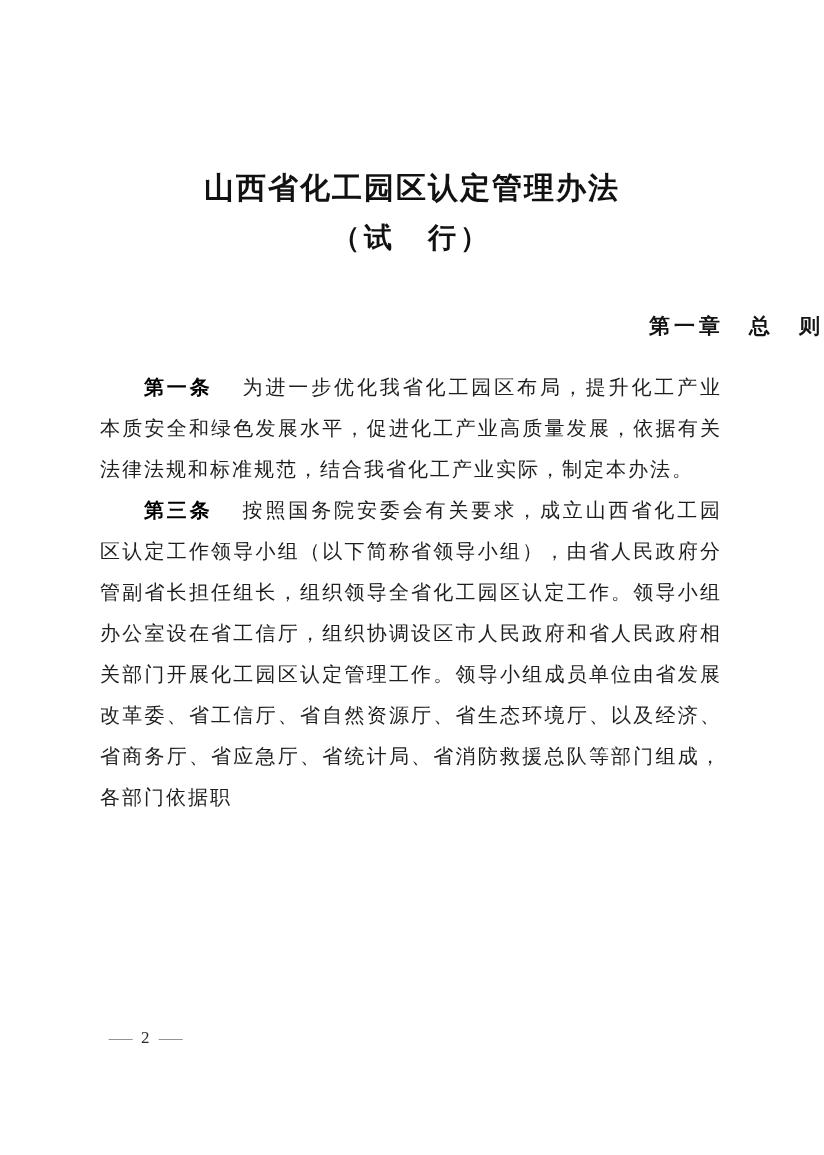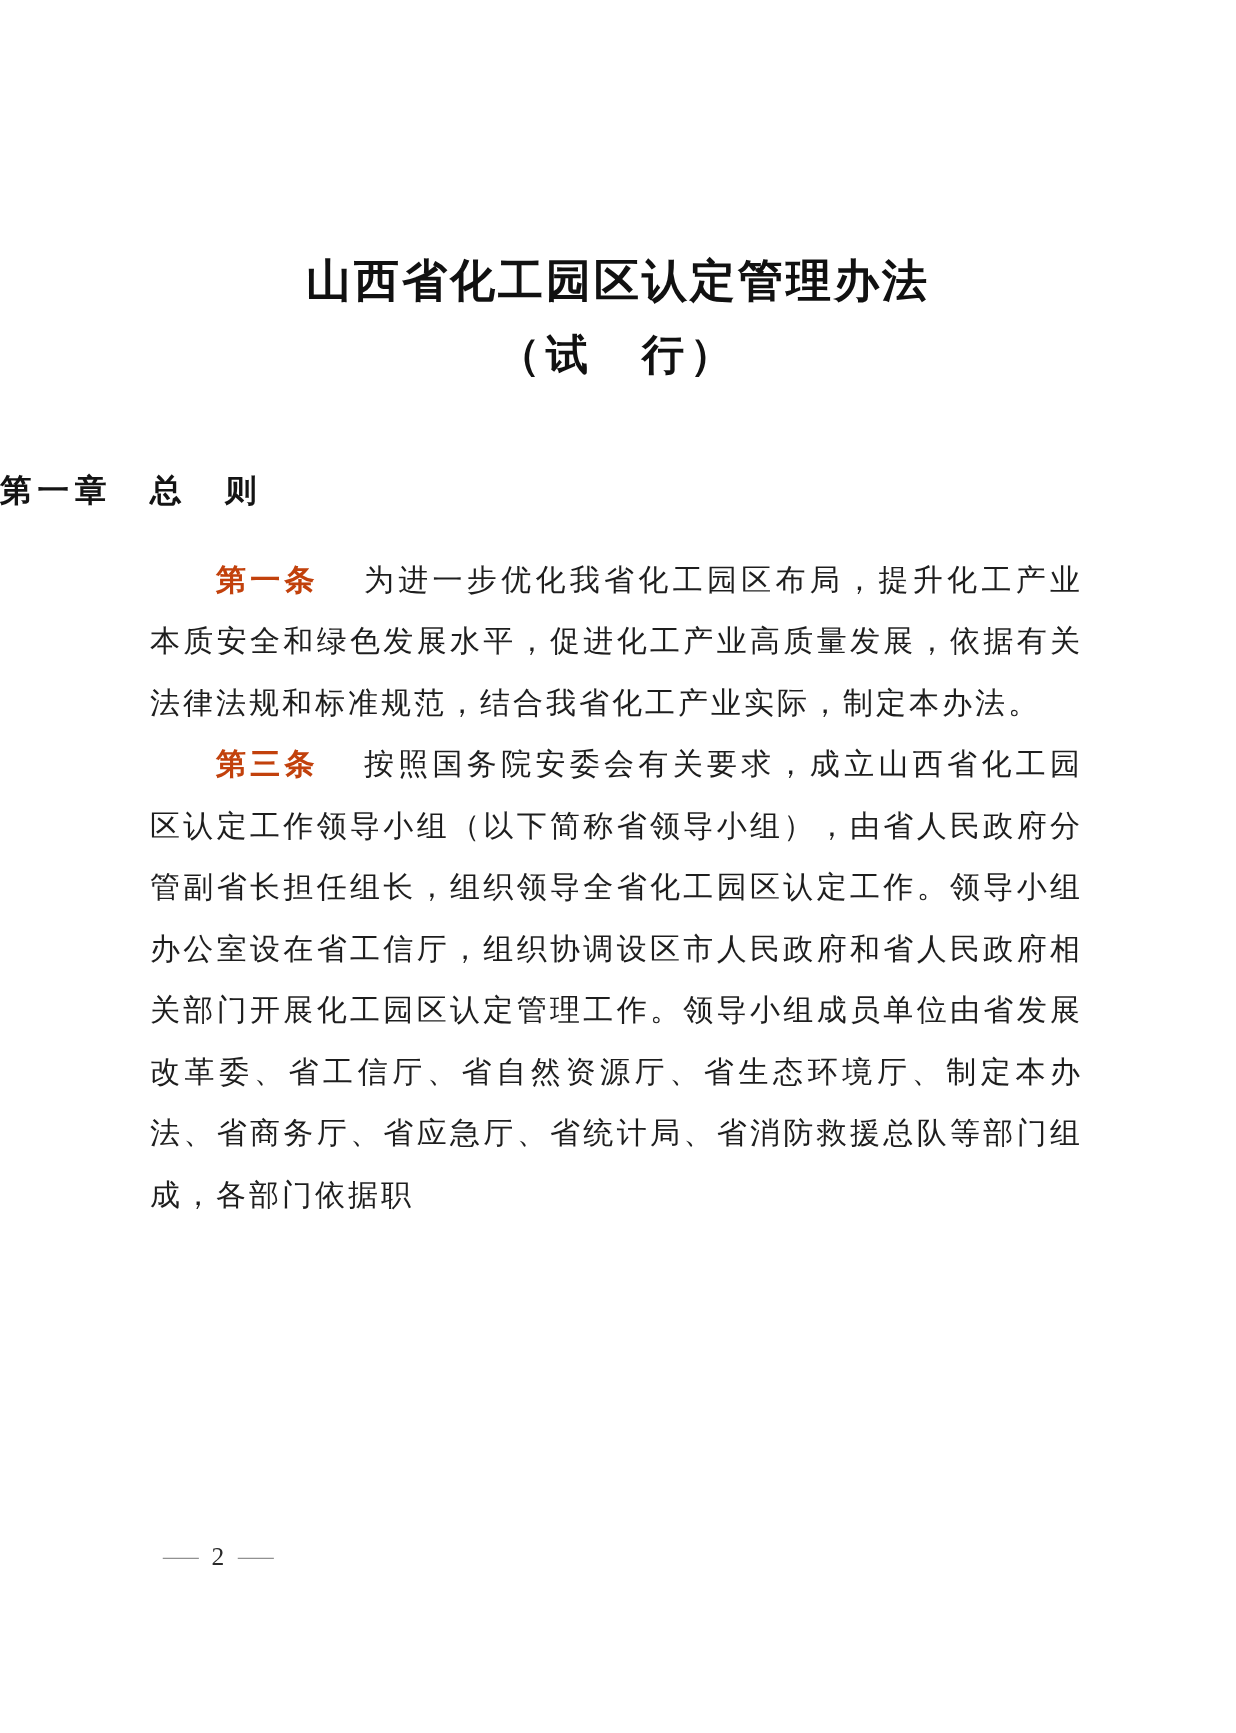--- a/index.html
+++ b/index.html
@@ -39,8 +39,8 @@
   }
   .chapter-heading {
     margin: 62px 0 0 0;
-    text-align: left;
-    font-family: Liberation Serif, serif;
+    text-align: right;
+    font-family: Liberation Mono, monospace;
     font-weight: 700;
     font-size: 21px;
     line-height: 1.1;

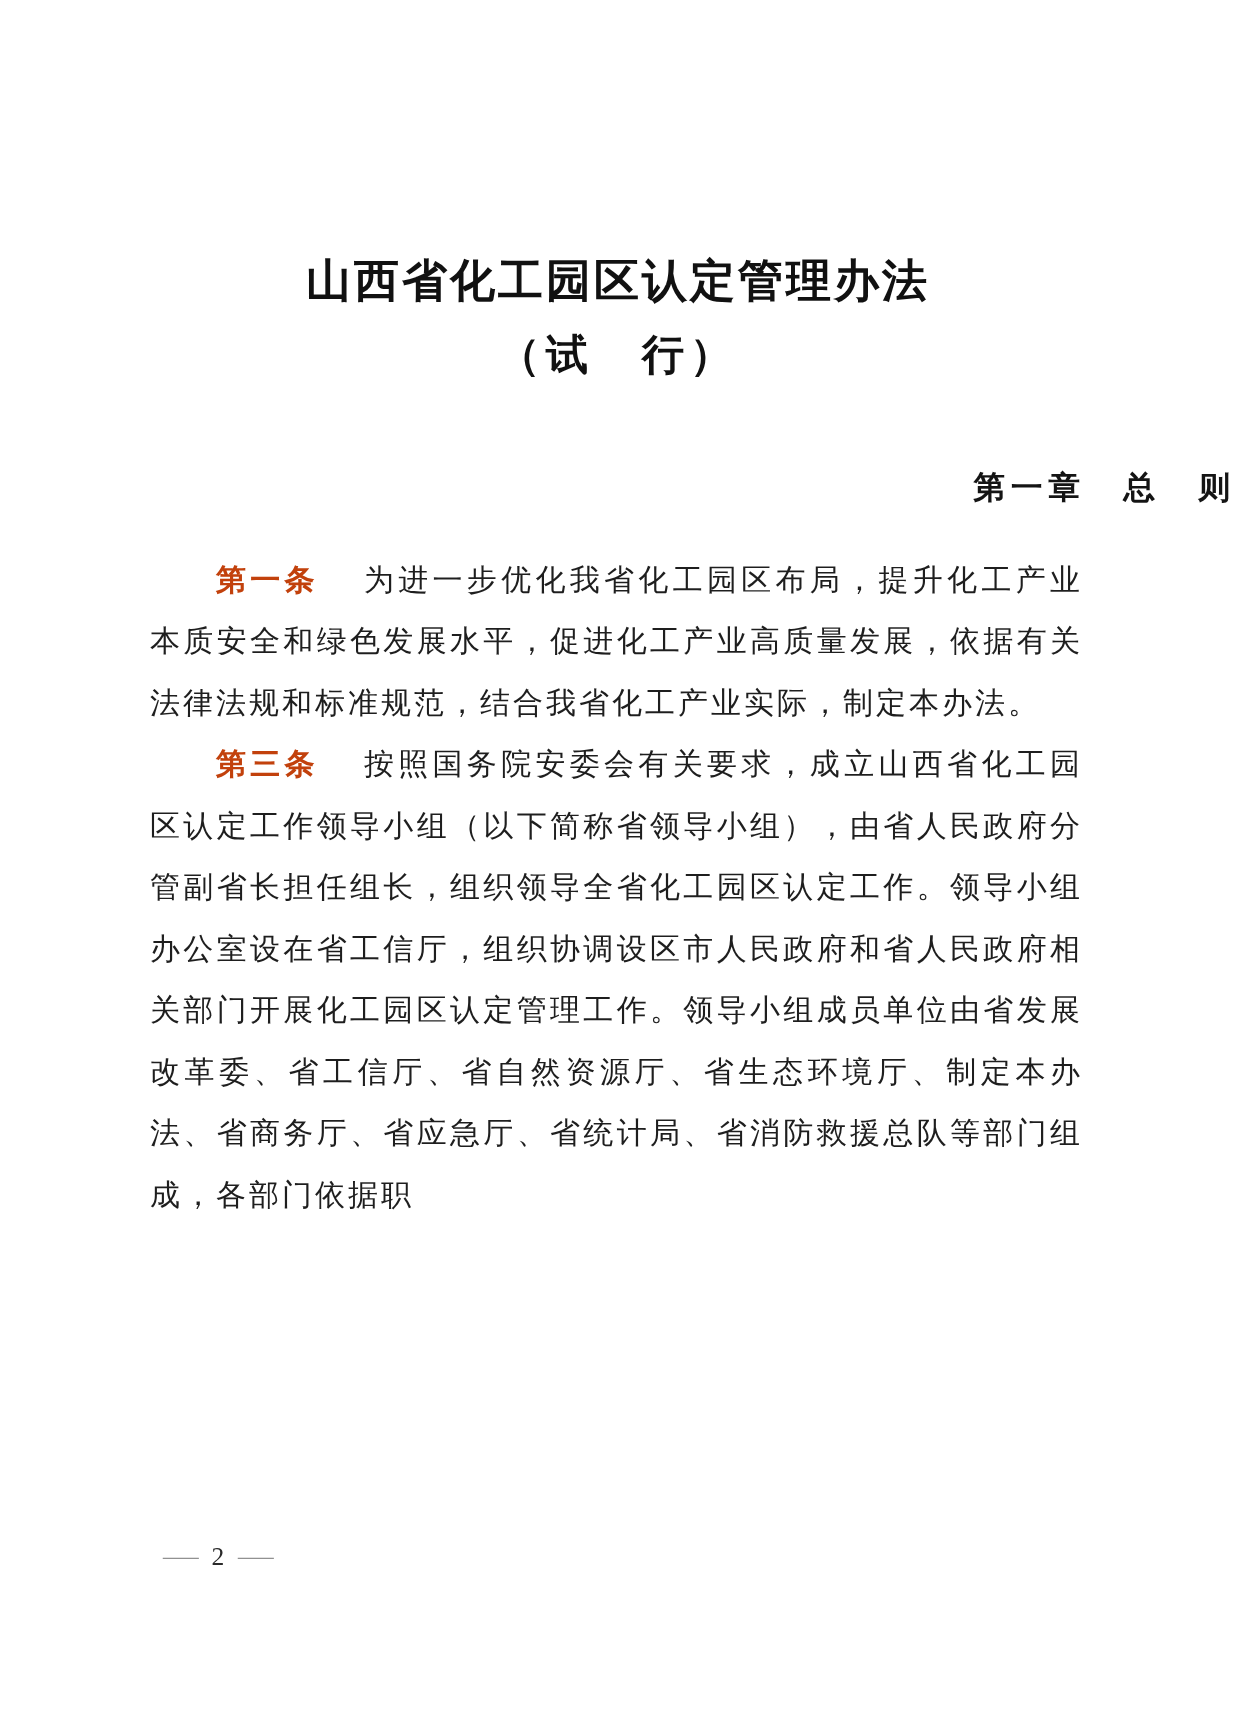--- a/index.html
+++ b/index.html
@@ -63,7 +63,7 @@
   .article-label {
     font-family: "Liberation Sans", sans-serif;
     font-weight: 700;
-    color: #c2410c;
+    color: #000000;
     margin-right: 30px;
   }
   .page-footer {

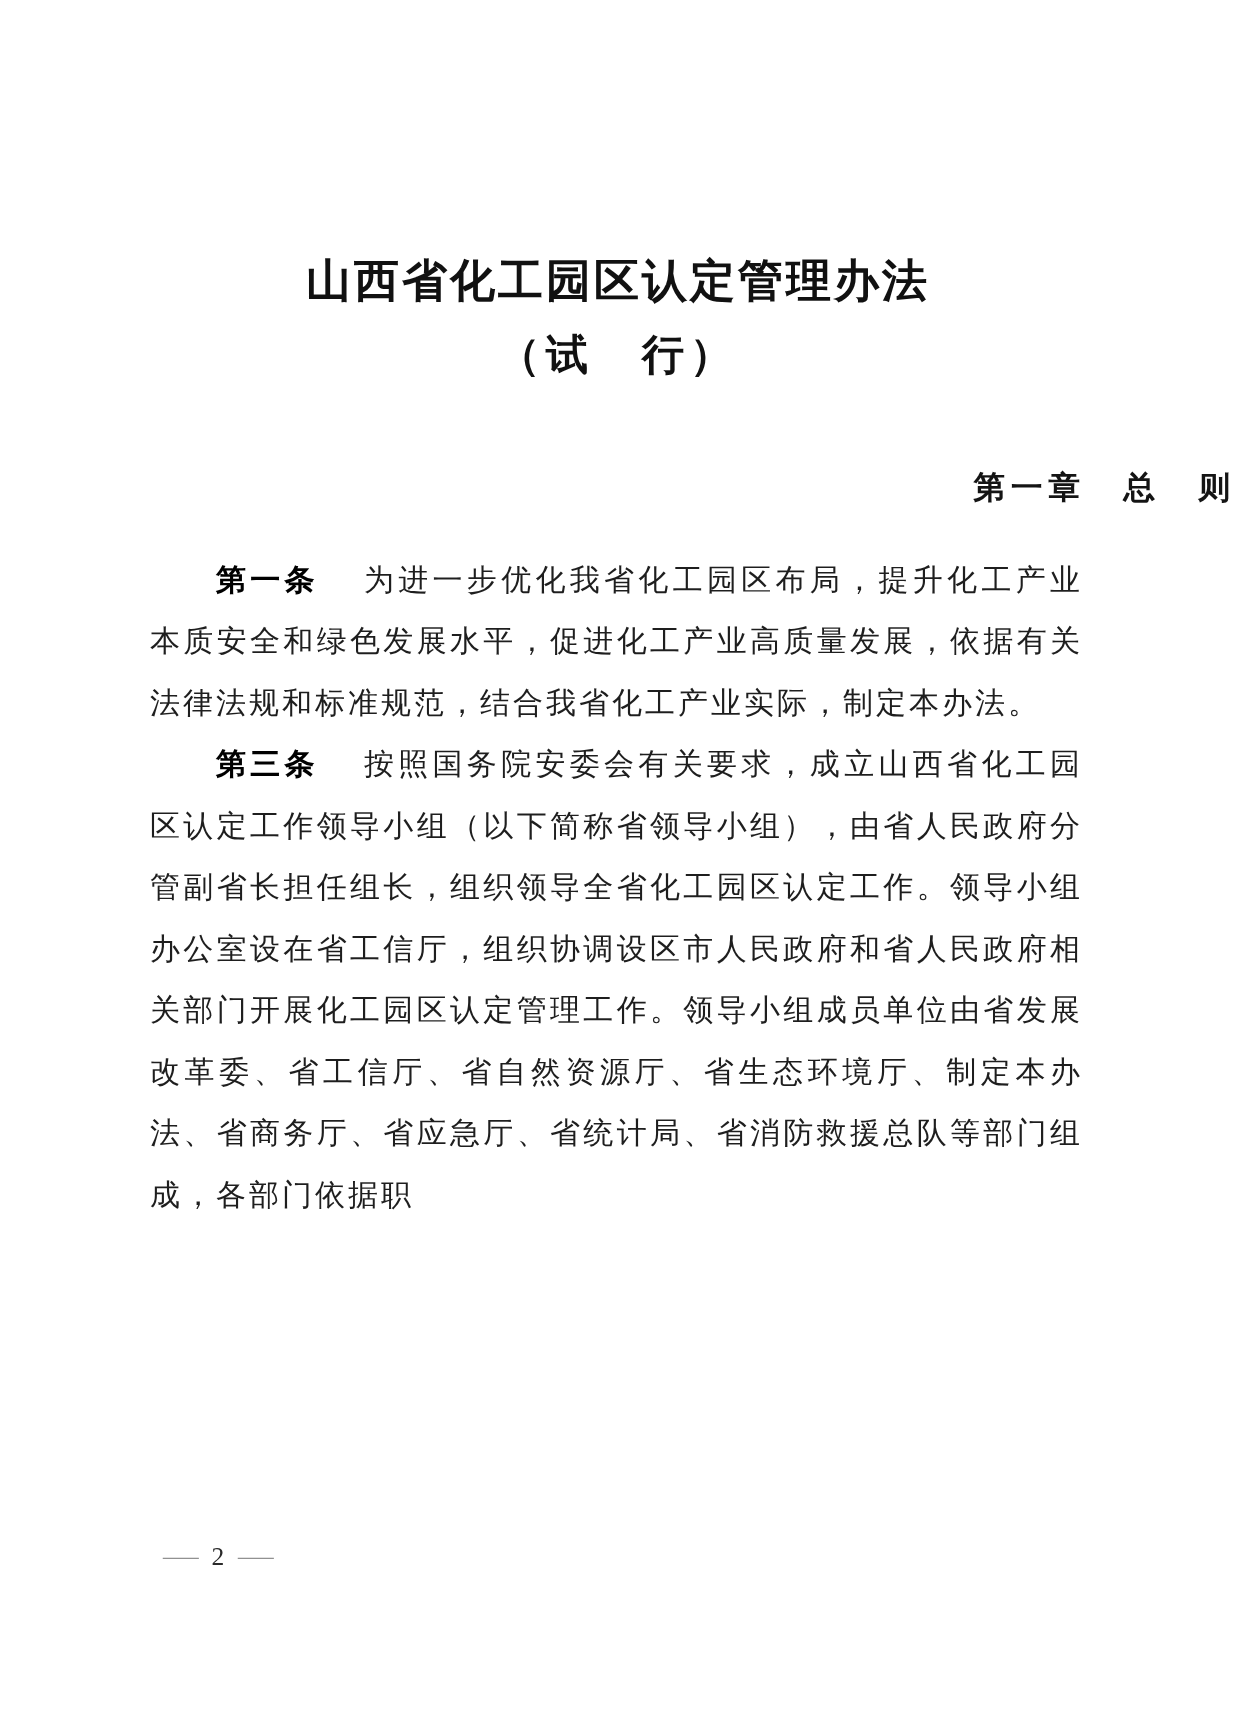--- a/index.html
+++ b/index.html
@@ -109,7 +109,7 @@
 
 
     <p class="article">
-      <span class="article-label">第三条</span><span>按照国务院安委会有关要求，成立山西省化工园区认定工作领导小组（以下简称省领导小组），由省人民政府分管副省长担任组长，组织领导全省化工园区认定工作。领导小组办公室设在省工信厅，组织协调设区市人民政府和省人民政府相关部门开展化工园区认定管理工作。领导小组成员单位由省发展改革委、省工信厅、省自然资源厅、省生态环境厅、制定本办法、省商务厅、省应急厅、省统计局、省消防救援总队等部门组成，各部门依据职</span>
+      <span class="article-label">第三条</span><span>按照国务院安委会有关要求，成立山西省化工园区认定工作领导小组（以下简称省领导小组），由省人民政府分管副省长担任组长，组织领导全省化工园区认定工作。领导小组办公室设在省工信厅，组织协调设区市人民政府和省人民政府相关部门开展化工园区认定管理工作。领导小组成员单位由省发展改革委、省工信厅、省自然资源厅、省生态环境厅、以及经济、省商务厅、省应急厅、省统计局、省消防救援总队等部门组成，各部门依据职</span>
     </p>
 
   </div>

